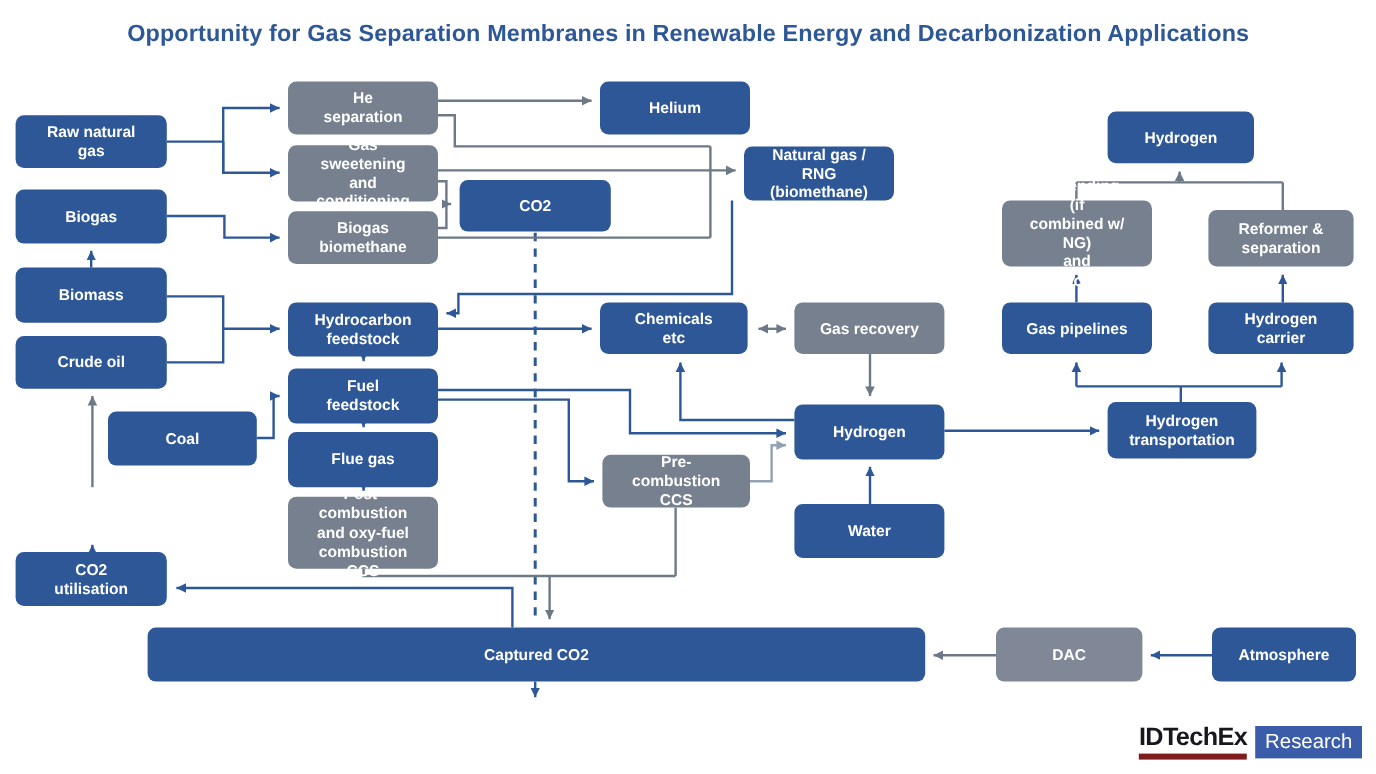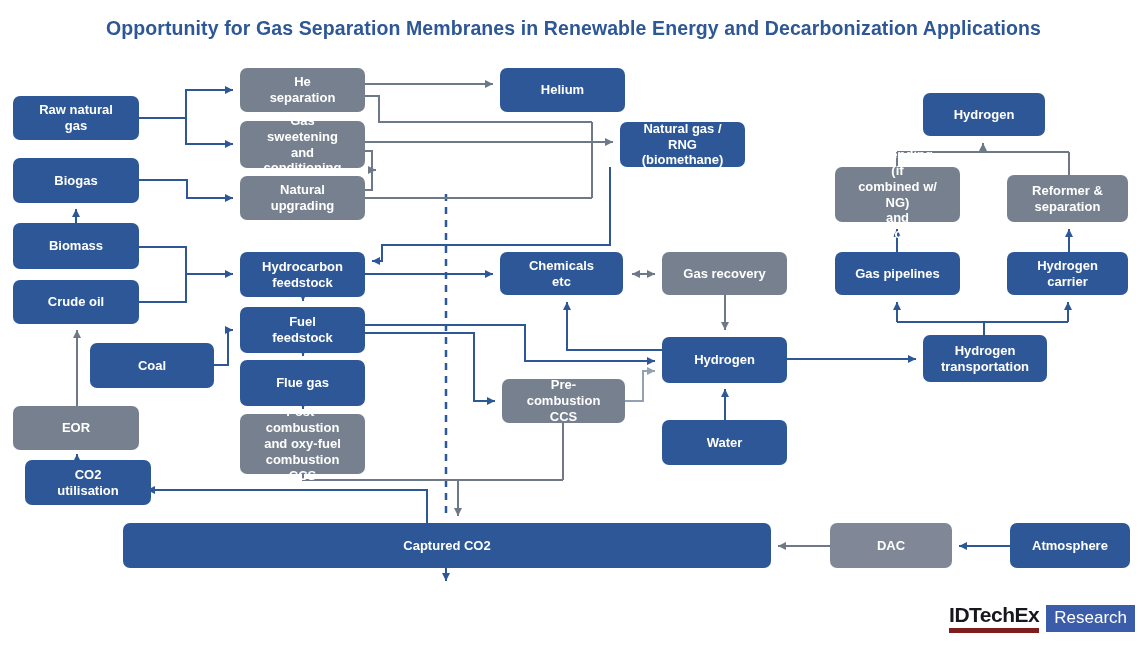--- a/index.html
+++ b/index.html
@@ -116,6 +116,7 @@
 and oxy-fuel
 combustion CCS</div>
 
+  <div class="node blue" style="left:383px;top:150px;width:126px;height:43px">CO2</div>
   <div class="node blue" style="left:620px;top:122px;width:125px;height:45px">Natural gas / RNG
 (biomethane)</div>
   <div class="node blue" style="left:500px;top:68px;width:125px;height:44px">Helium</div>

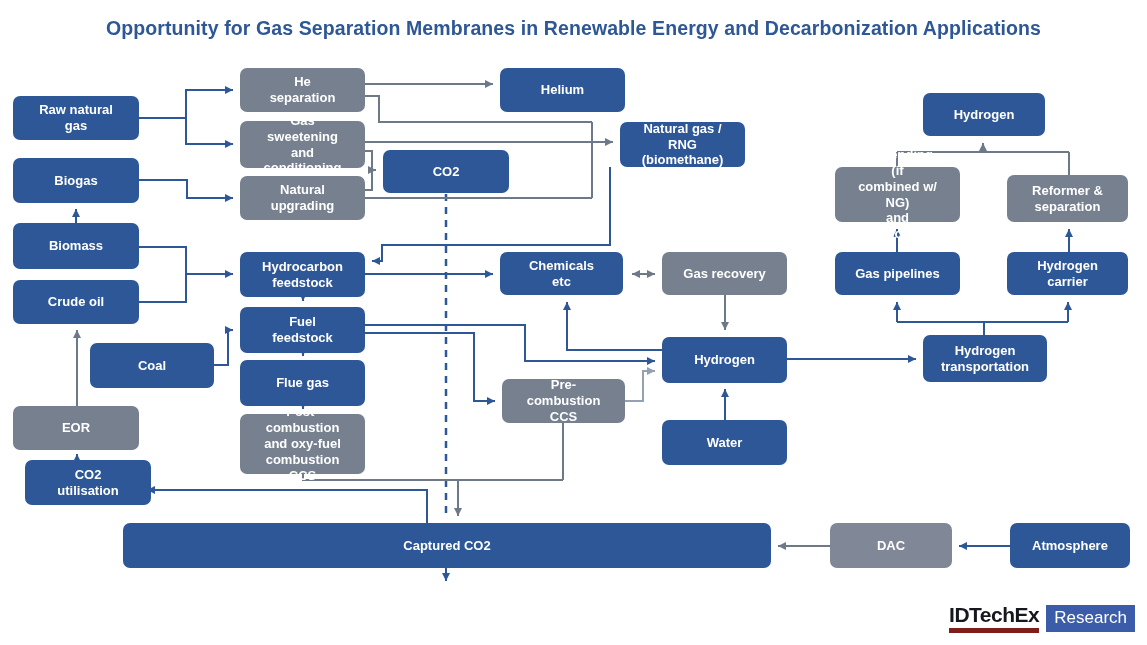--- a/index.html
+++ b/index.html
@@ -107,7 +107,7 @@
   <div class="node gray" style="left:240px;top:68px;width:125px;height:44px">He separation</div>
   <div class="node gray" style="left:240px;top:121px;width:125px;height:47px">Gas sweetening
 and conditioning</div>
-  <div class="node gray" style="left:240px;top:176px;width:125px;height:44px">Natural upgrading</div>
+  <div class="node gray" style="left:240px;top:176px;width:125px;height:44px">Biogas biomethane</div>
   <div class="node blue" style="left:240px;top:252px;width:125px;height:45px">Hydrocarbon
 feedstock</div>
   <div class="node blue" style="left:240px;top:307px;width:125px;height:46px">Fuel feedstock</div>

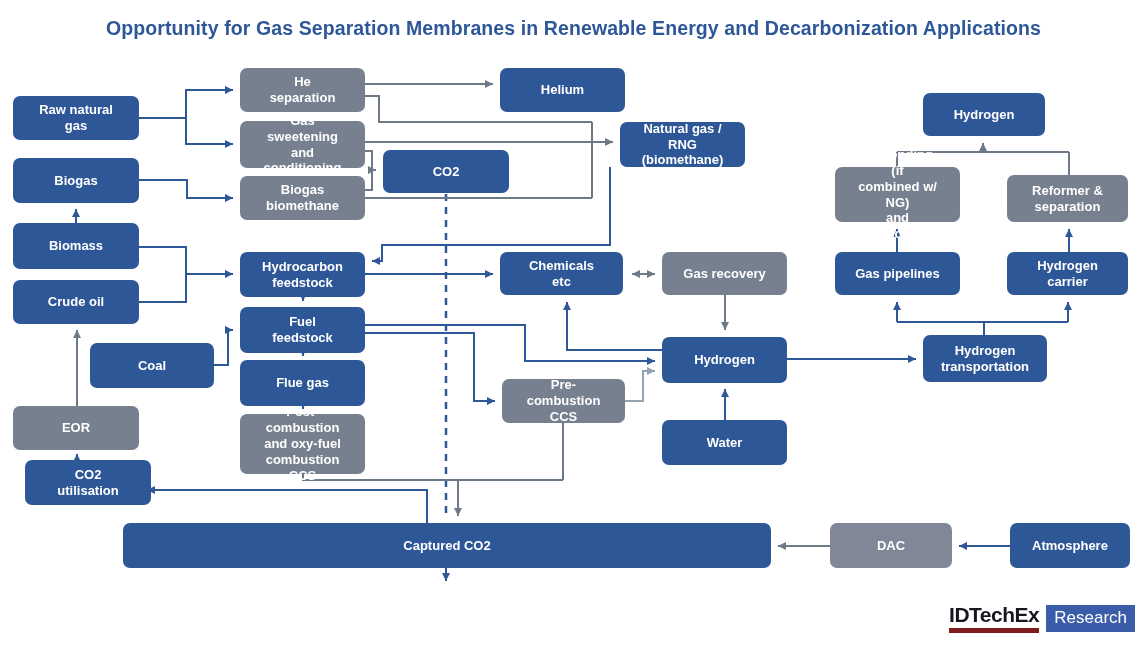--- a/index.html
+++ b/index.html
@@ -101,7 +101,6 @@
   <div class="node blue" style="left:13px;top:223px;width:126px;height:46px">Biomass</div>
   <div class="node blue" style="left:13px;top:280px;width:126px;height:44px">Crude oil</div>
   <div class="node blue" style="left:90px;top:343px;width:124px;height:45px">Coal</div>
-  <div class="node gray" style="left:13px;top:406px;width:126px;height:44px">EOR</div>
   <div class="node blue" style="left:25px;top:460px;width:126px;height:45px">CO2 utilisation</div>
 
   <div class="node gray" style="left:240px;top:68px;width:125px;height:44px">He separation</div>

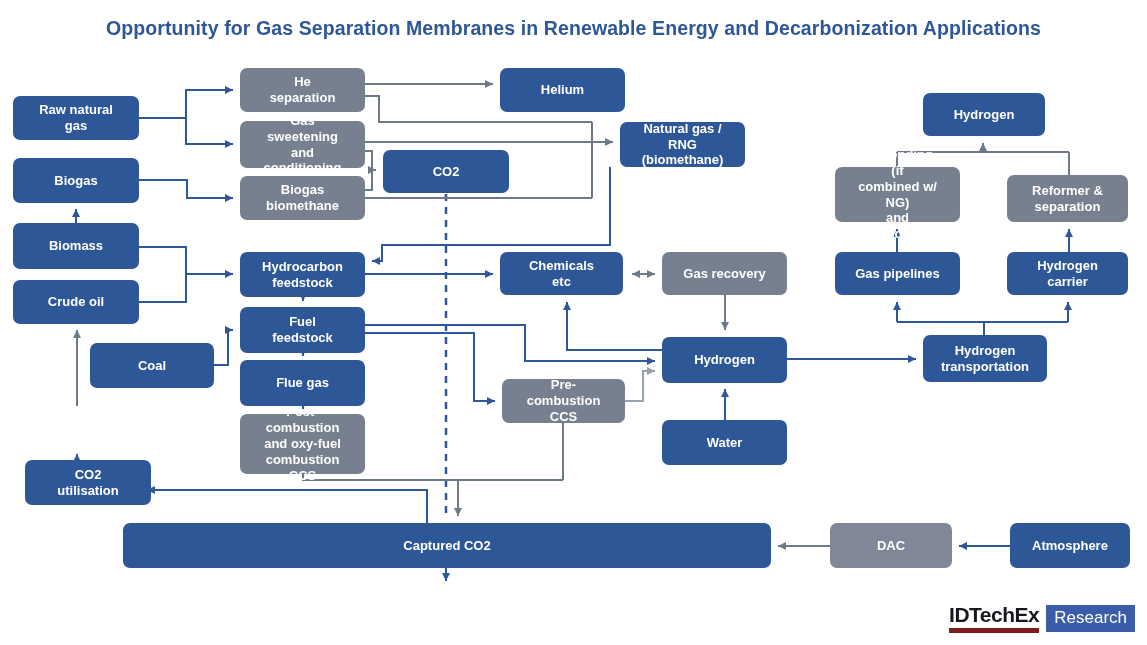--- a/index.html
+++ b/index.html
@@ -101,7 +101,7 @@
   <div class="node blue" style="left:13px;top:223px;width:126px;height:46px">Biomass</div>
   <div class="node blue" style="left:13px;top:280px;width:126px;height:44px">Crude oil</div>
   <div class="node blue" style="left:90px;top:343px;width:124px;height:45px">Coal</div>
-  <div class="node blue" style="left:25px;top:460px;width:126px;height:45px">CO2 utilisation</div>
+  <div class="node blue" style="left:13px;top:460px;width:126px;height:45px">CO2 utilisation</div>
 
   <div class="node gray" style="left:240px;top:68px;width:125px;height:44px">He separation</div>
   <div class="node gray" style="left:240px;top:121px;width:125px;height:47px">Gas sweetening

